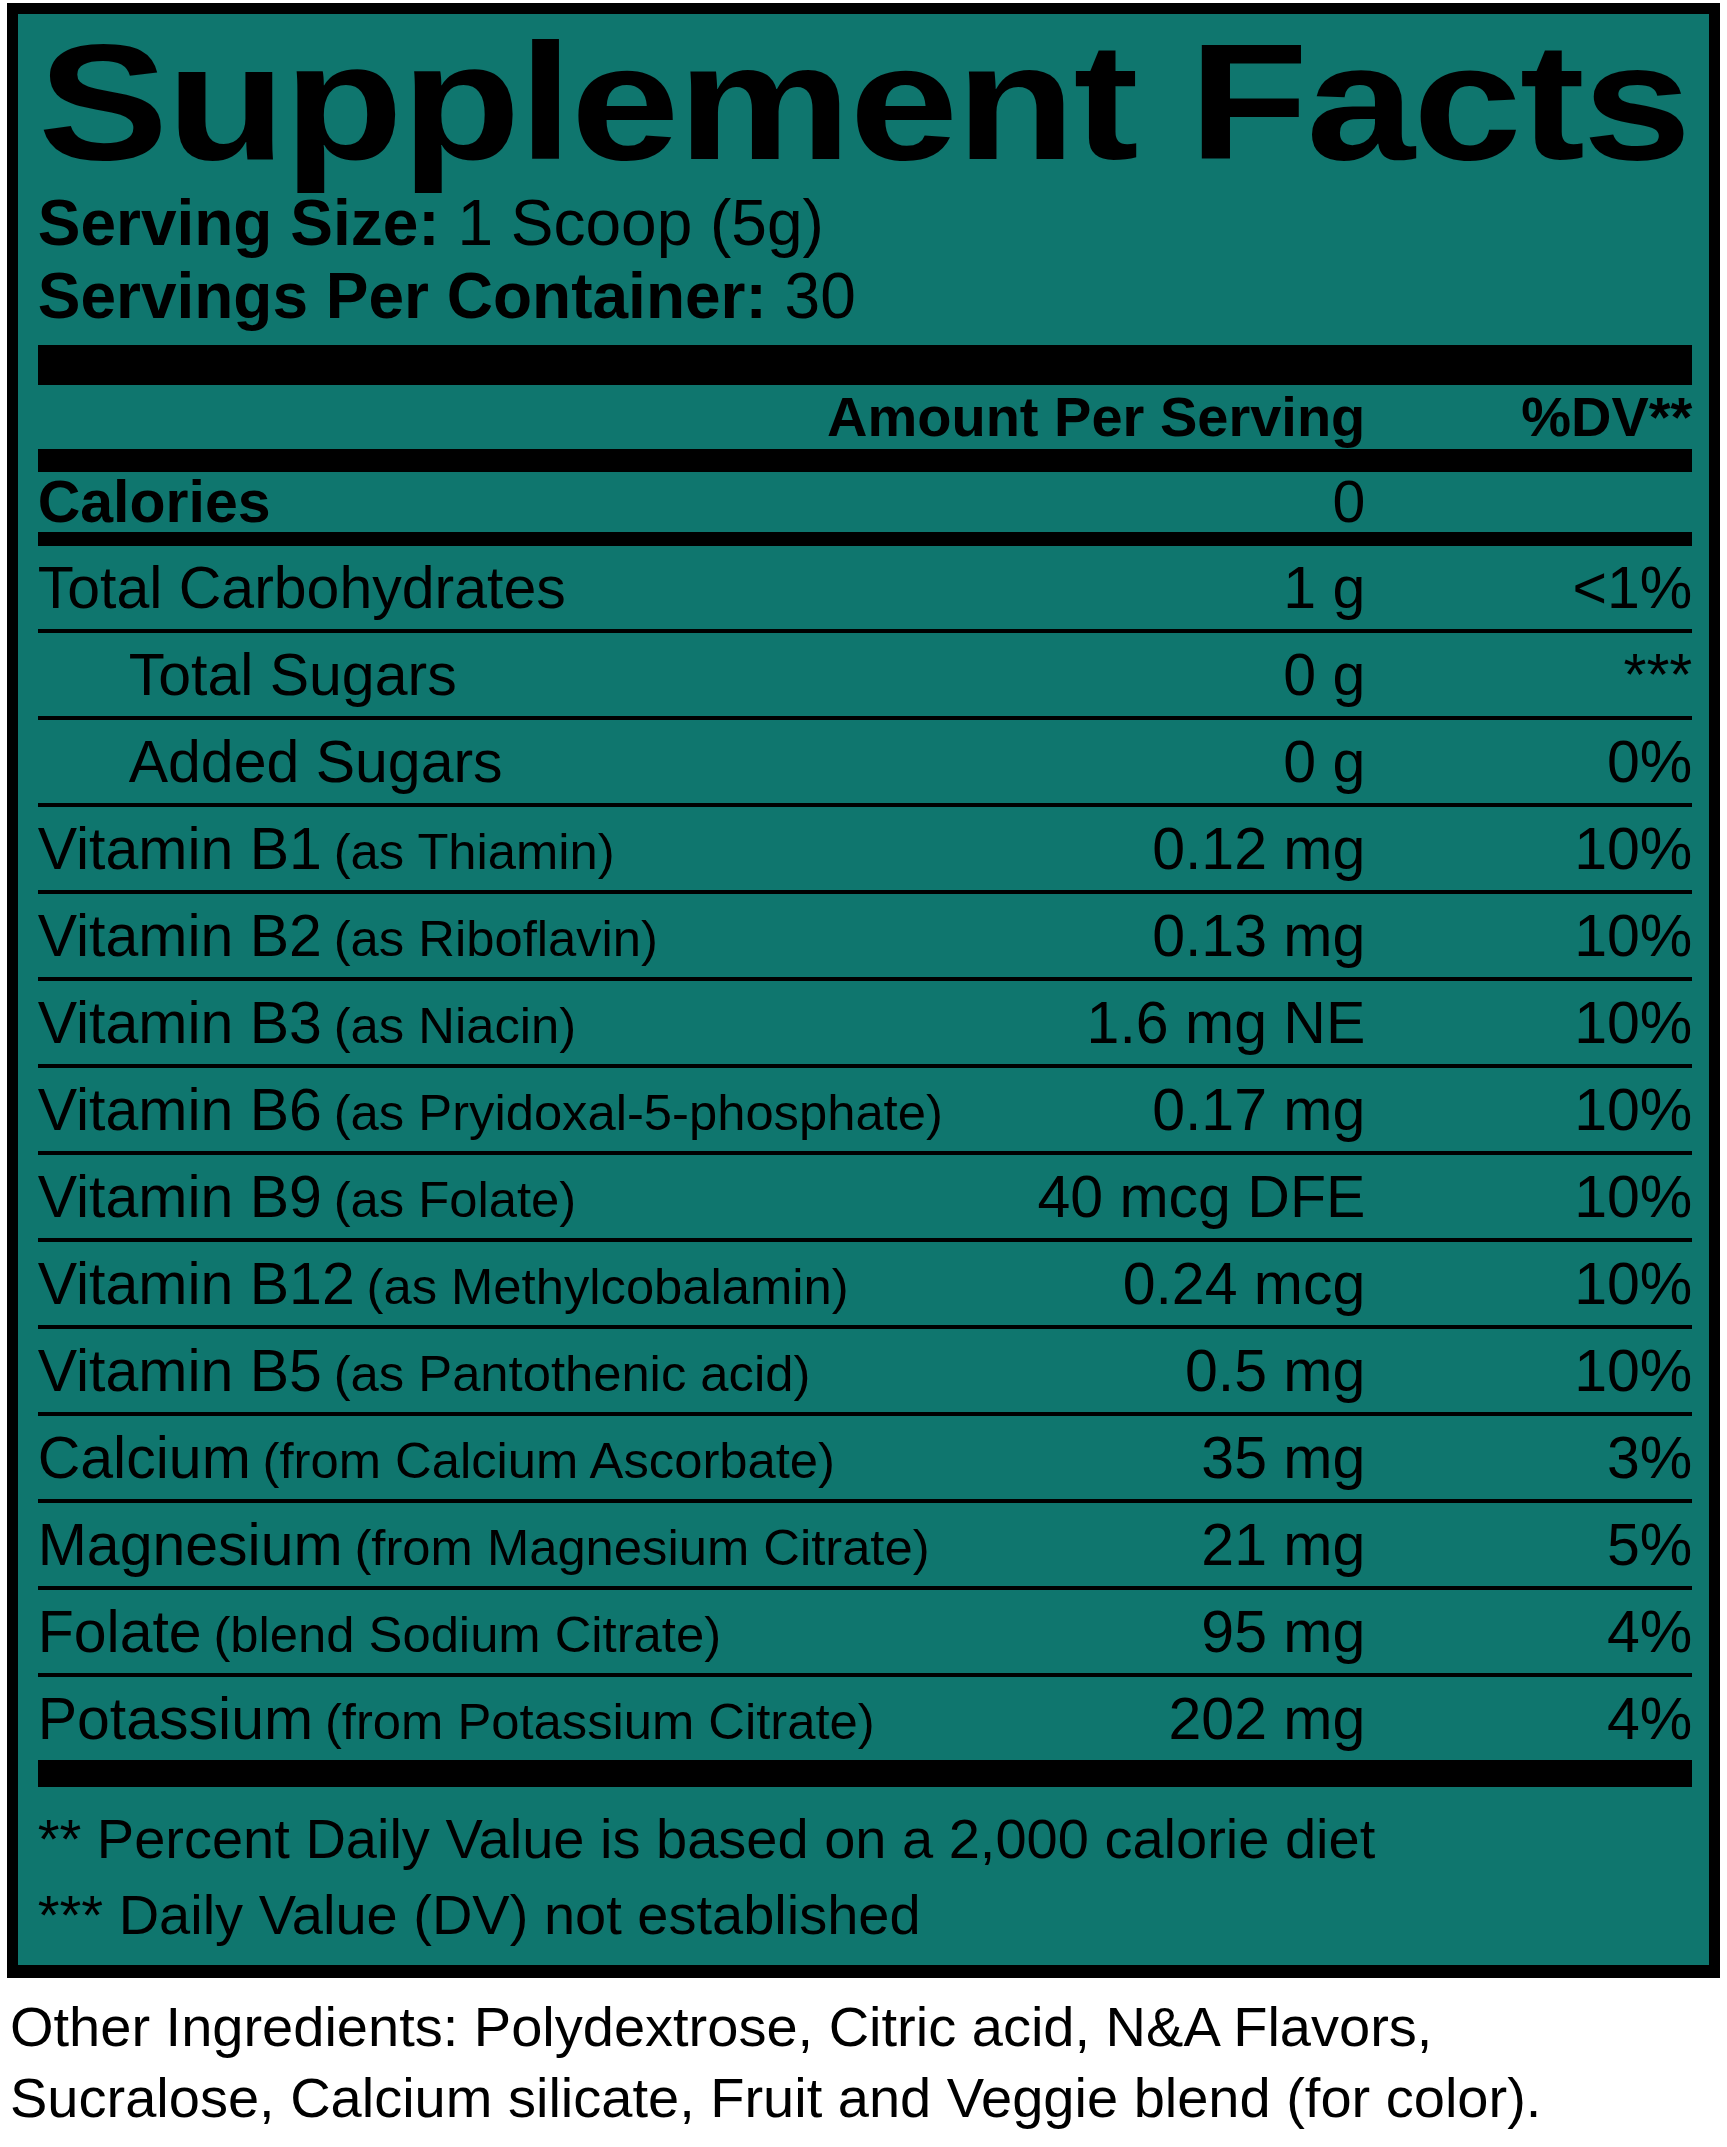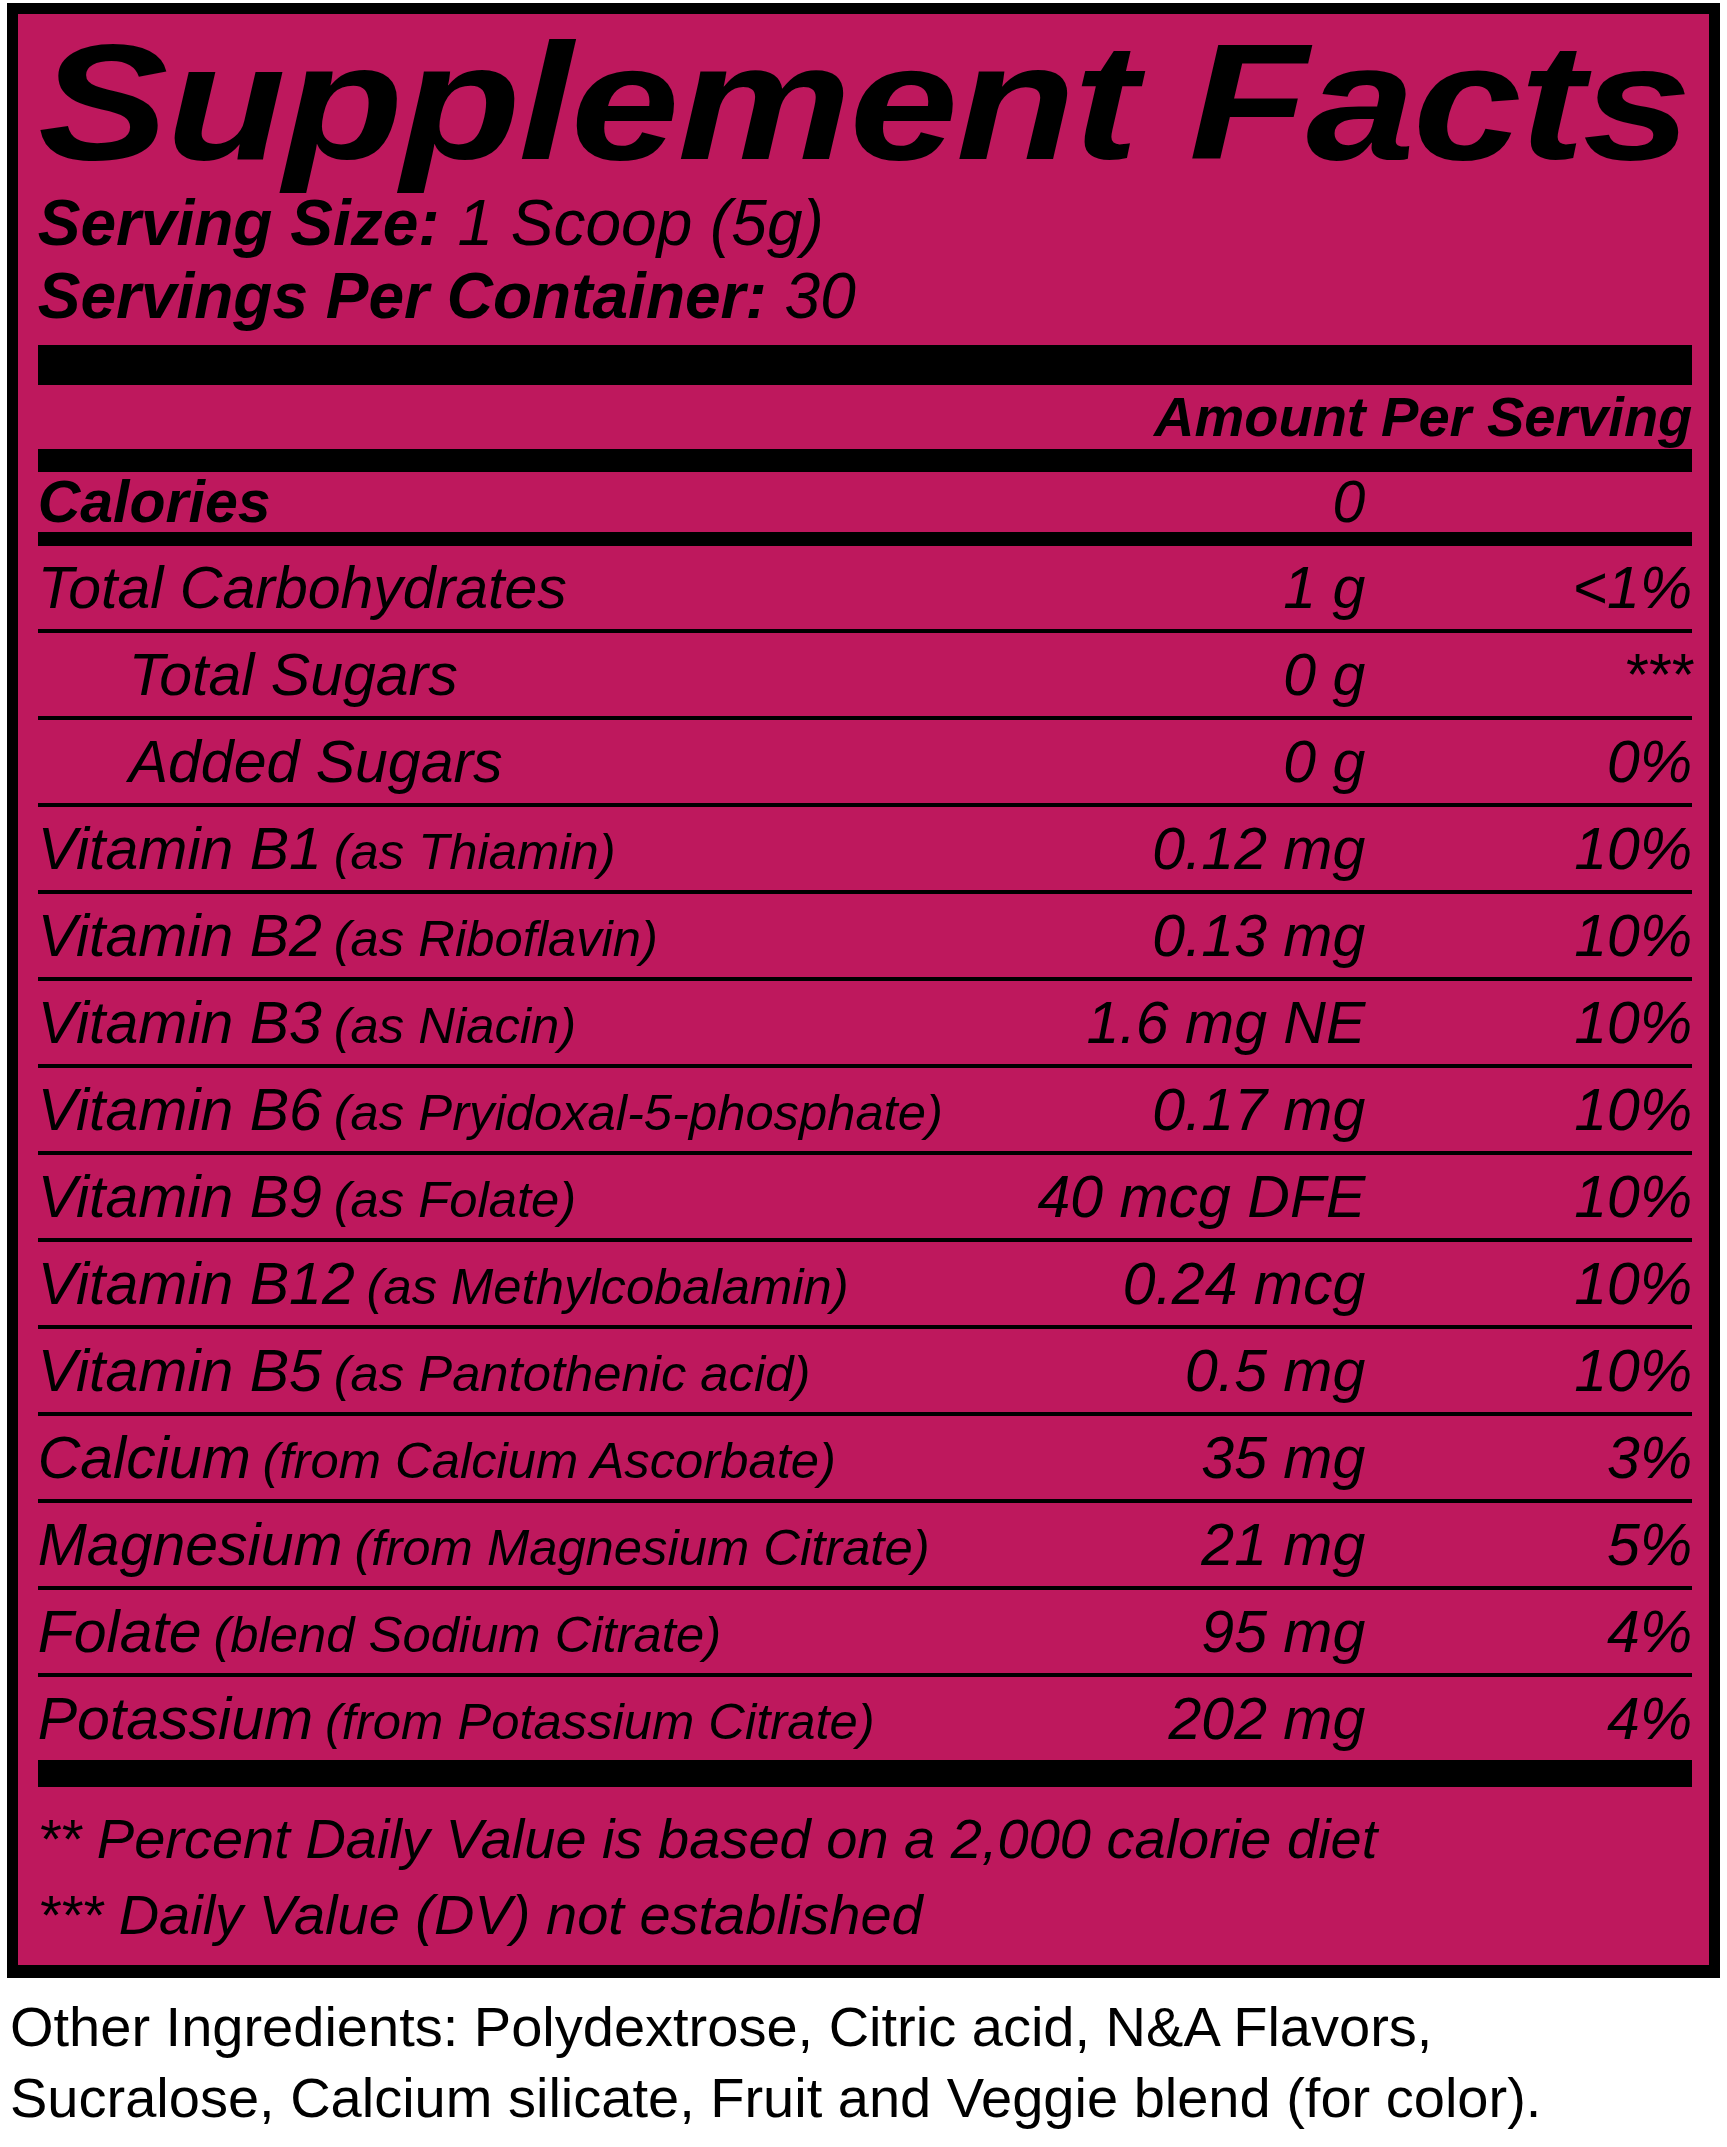--- a/index.html
+++ b/index.html
@@ -14,9 +14,8 @@
     border:11px solid #000;
     border-bottom-width:13.5px;
     padding:0 17px 11.8px 20px;
-    background:#be185d;
+    background:#0f766e;
     box-sizing:border-box;
-    font-style:italic;
   }
   .title{
     margin-top:3.4px;

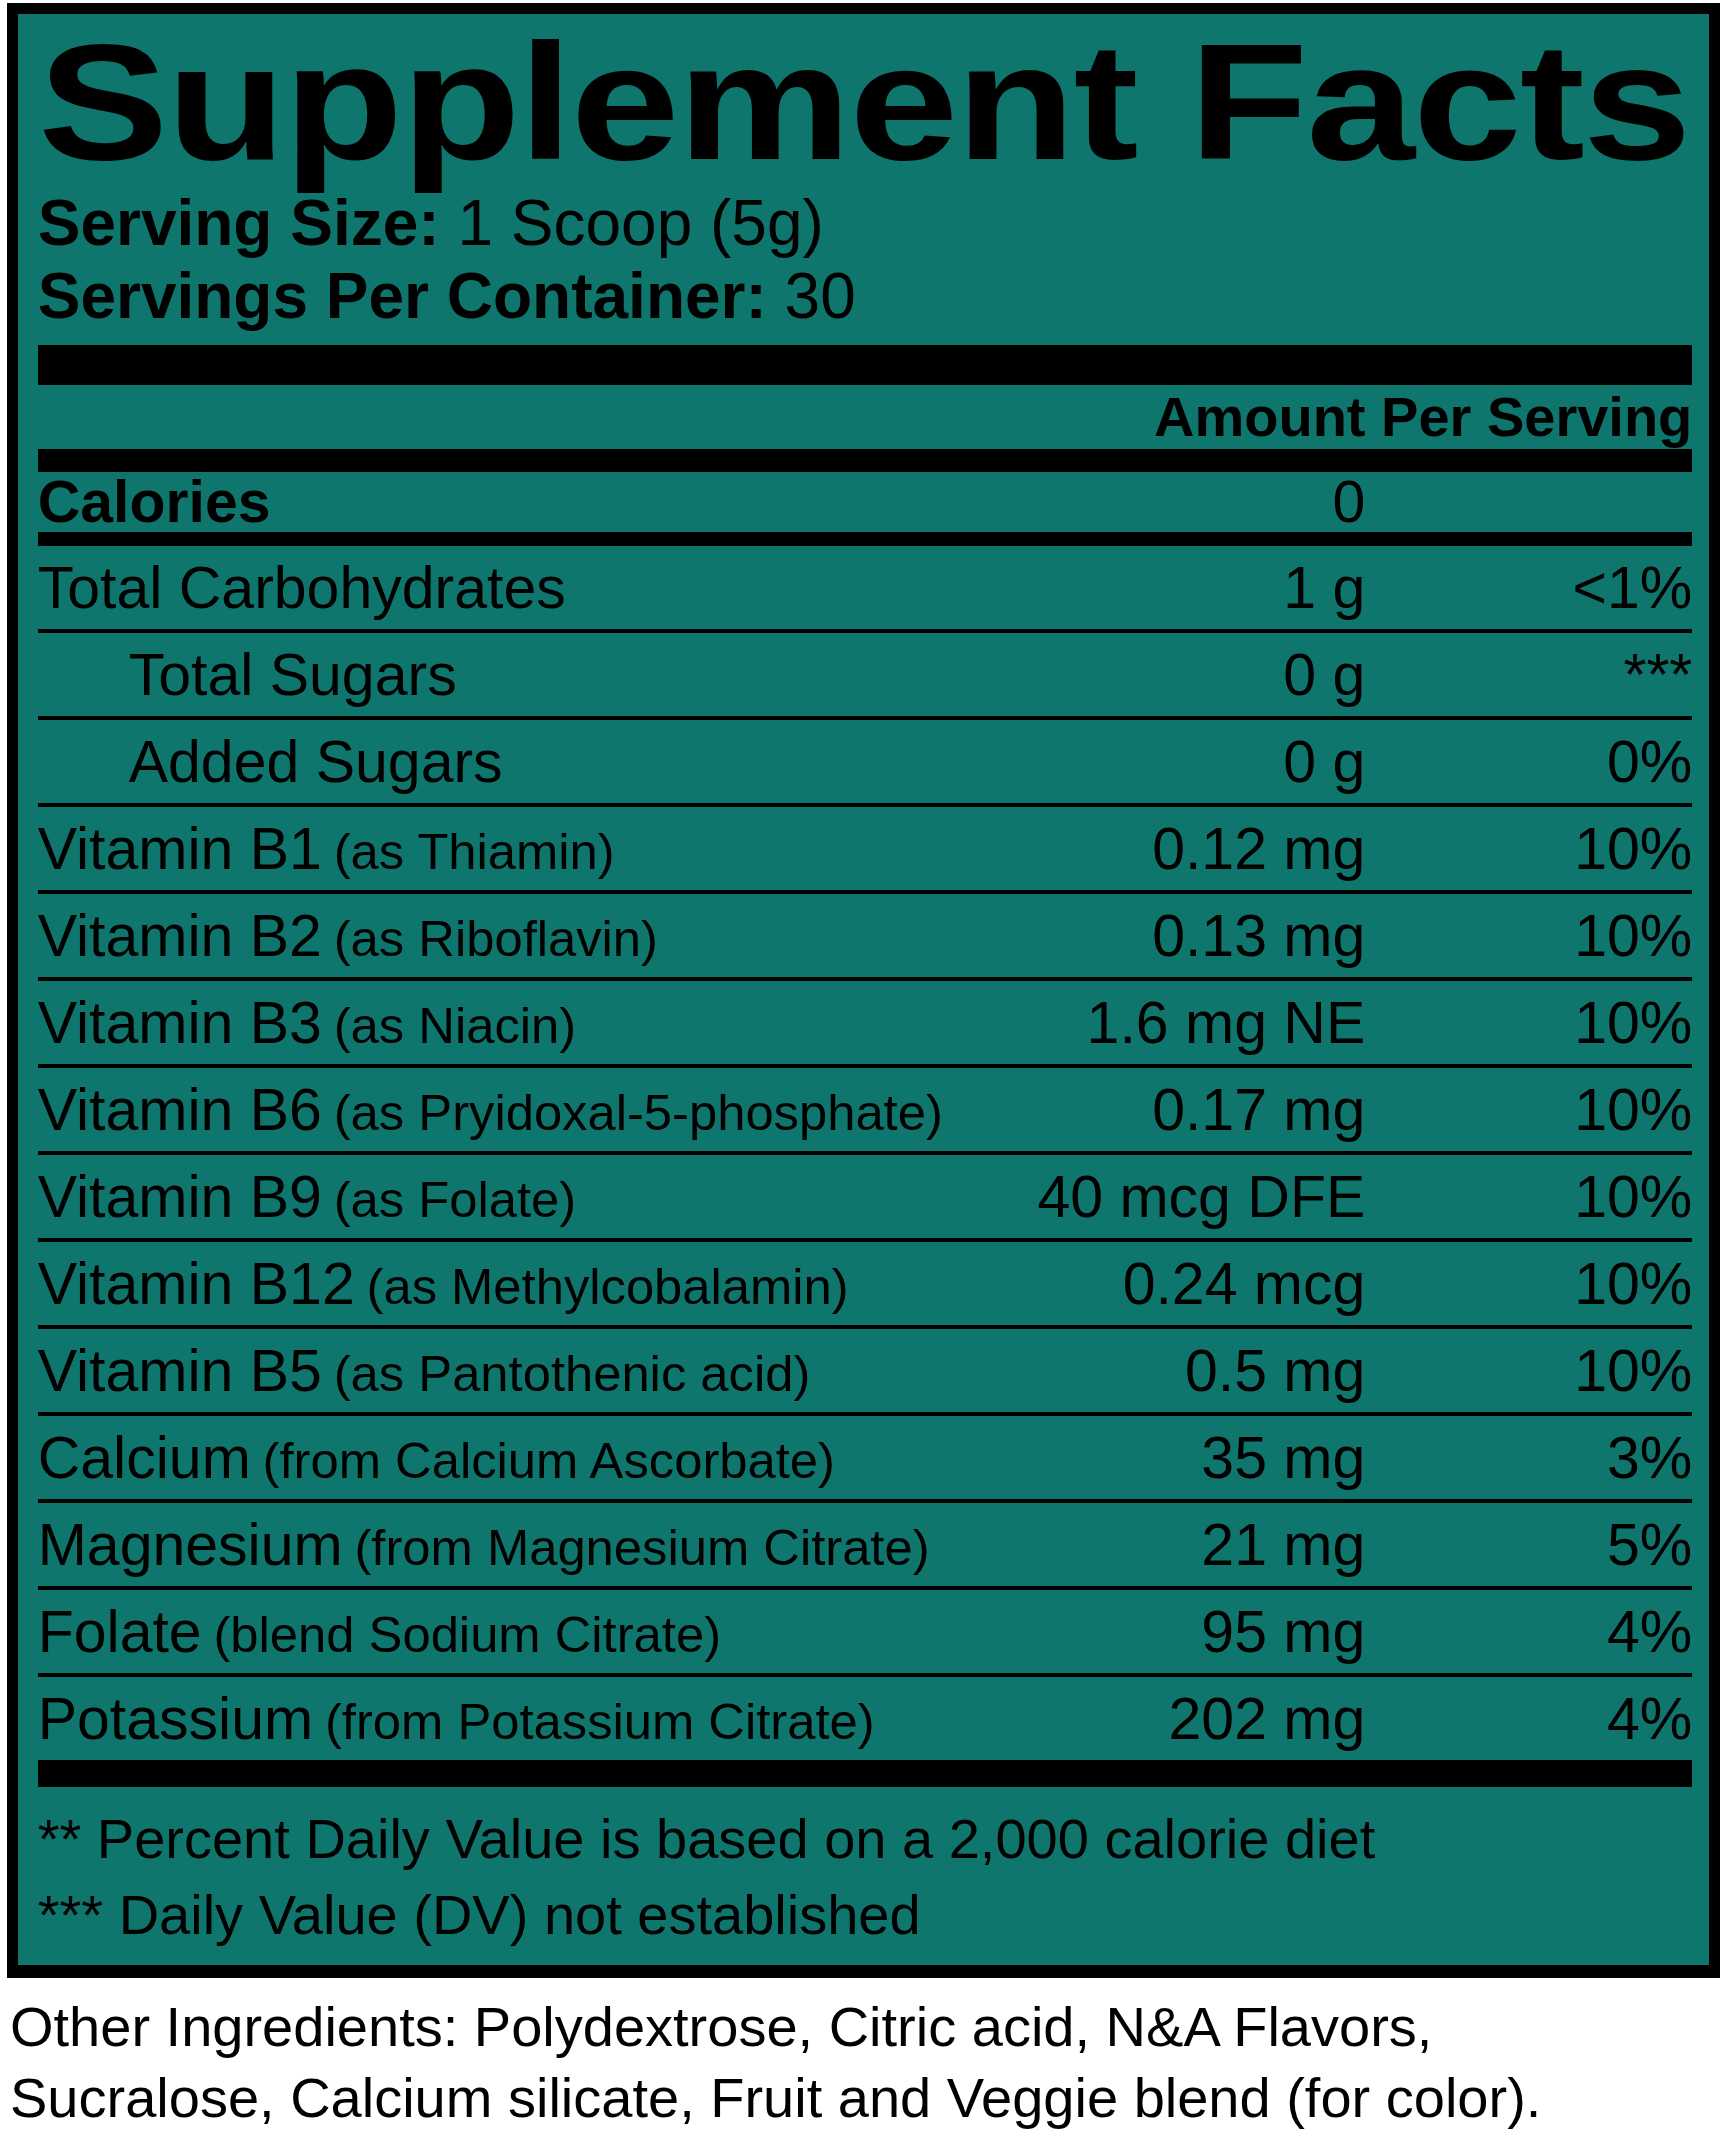--- a/index.html
+++ b/index.html
@@ -94,6 +94,7 @@
   <div class="hdr-row">
     <div class="spacer"></div>
     <div class="amtcell">Amount Per Serving</div>
+    <div class="dvcell">%DV**</div>
   </div>
 
   <div class="bar bar-b"></div>

